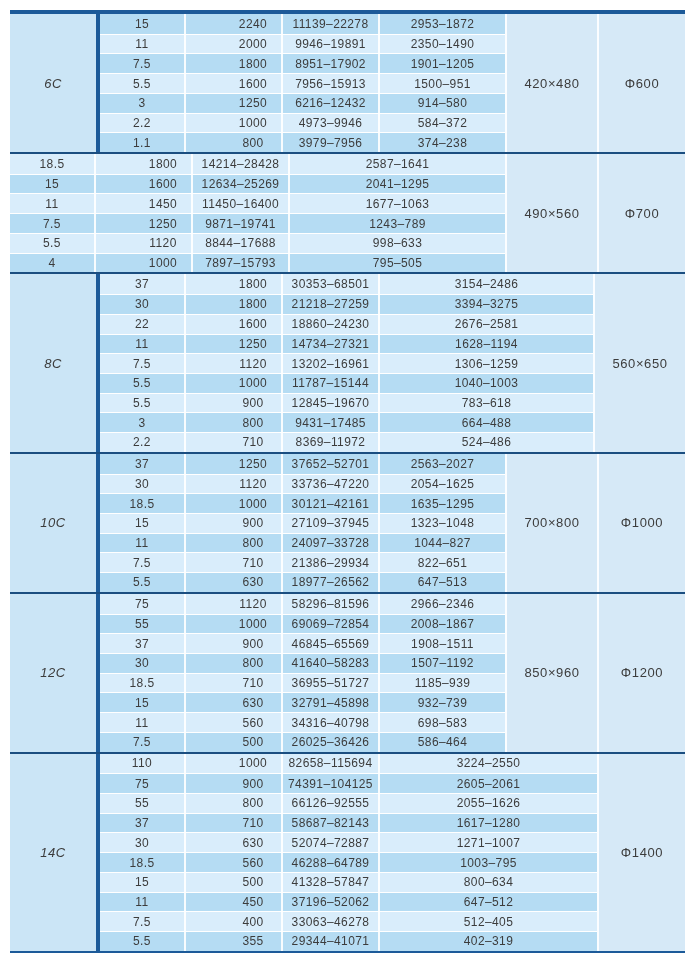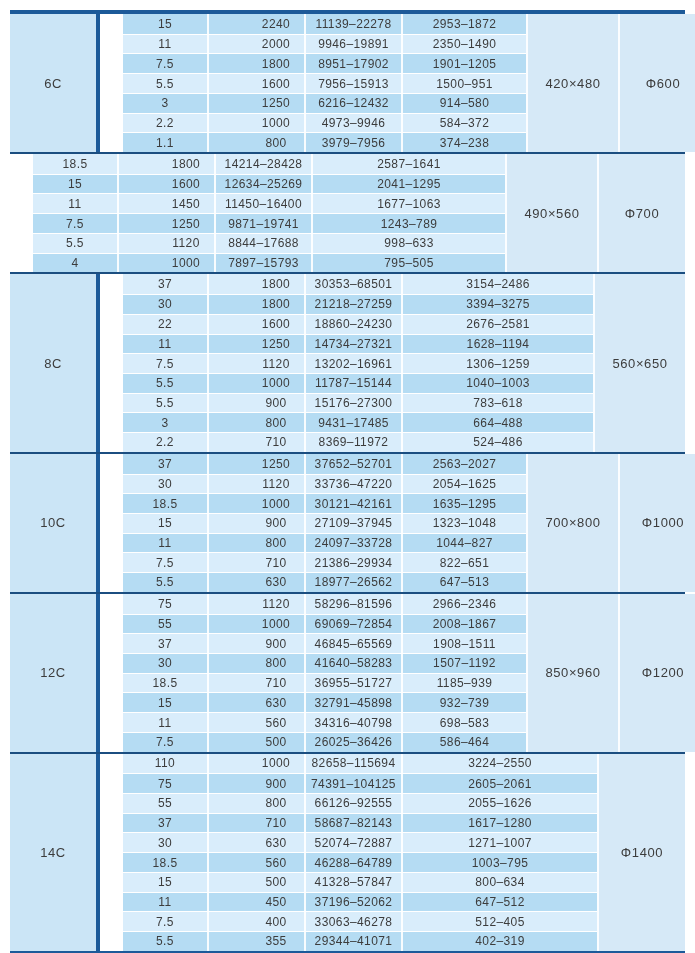--- a/index.html
+++ b/index.html
@@ -41,7 +41,7 @@
     white-space: nowrap;
   }
   .cell + .cell { border-left: 2px solid rgba(255,255,255,0.9); }
-  .c-power    { width: 84px;  flex: 0 0 84px; margin-left: 23px; }
+  .c-power    { width: 84px;  flex: 0 0 84px; }
   .c-speed    { width: 97px;  flex: 0 0 97px; padding-left: 39px; }
   .c-flow     { width: 97px;  flex: 0 0 97px; }
   .c-pressure { width: 125px; flex: 1 1 auto; }

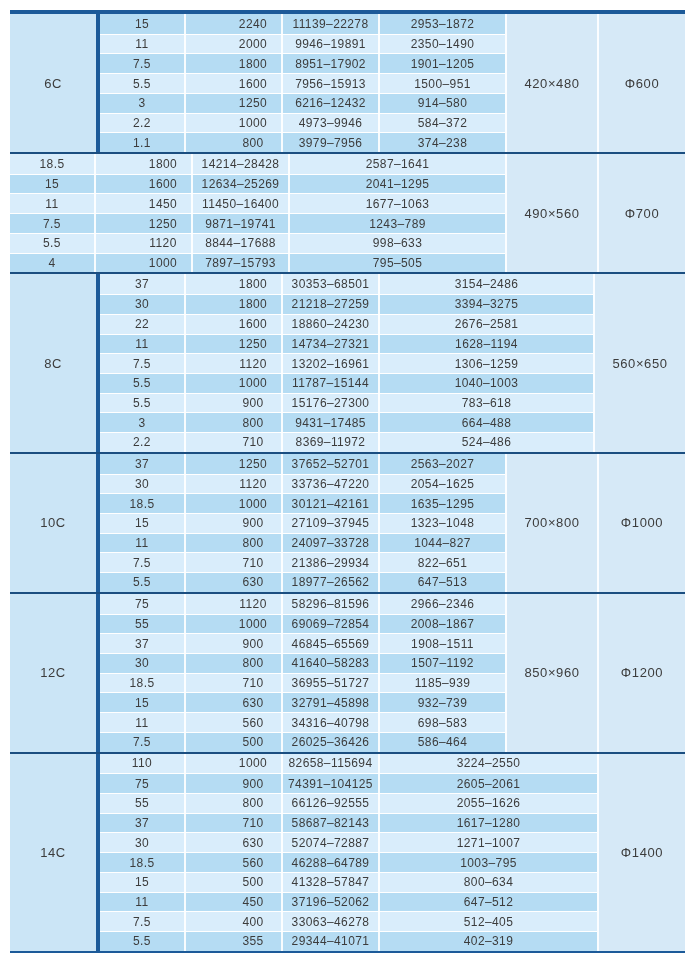--- a/index.html
+++ b/index.html
@@ -25,6 +25,7 @@
     display: flex; align-items: center; justify-content: center;
     font-size: 13px;
     letter-spacing: 0.5px;
+    font-style: italic;
   }
 
   .group-rows { flex: 1 1 auto; display: flex; flex-direction: column; }

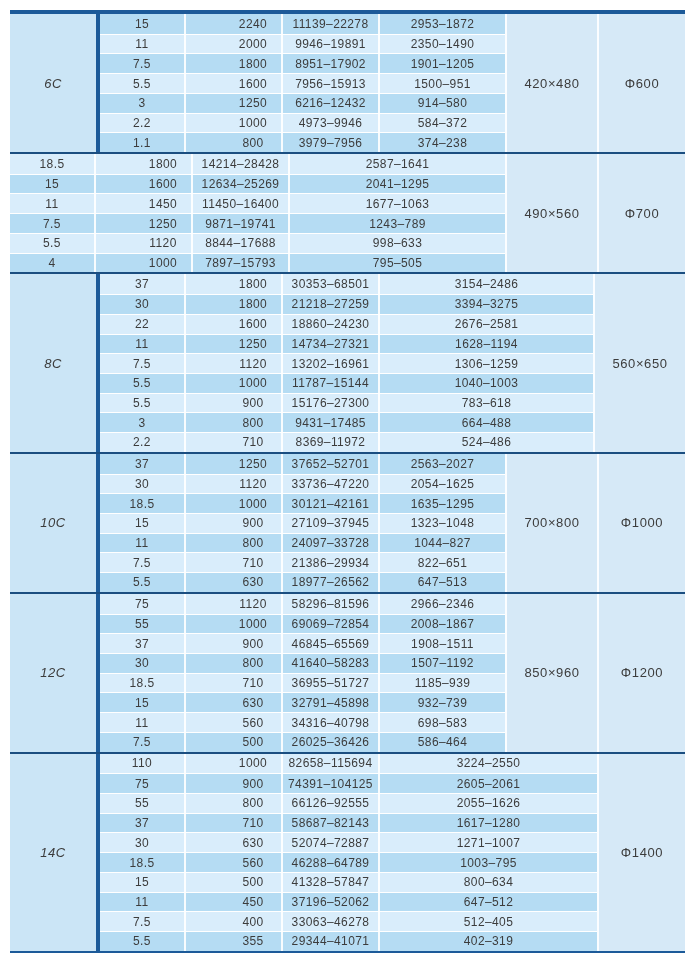--- a/index.html
+++ b/index.html
@@ -194,7 +194,7 @@
         <div class="row light">
           <div class="cell c-power">5.5</div>
           <div class="cell c-speed">900</div>
-          <div class="cell c-flow">15176–27300</div>
+          <div class="cell c-flow">12845–19670</div>
           <div class="cell c-pressure">783–618</div>
         </div>
         <div class="row dark">

